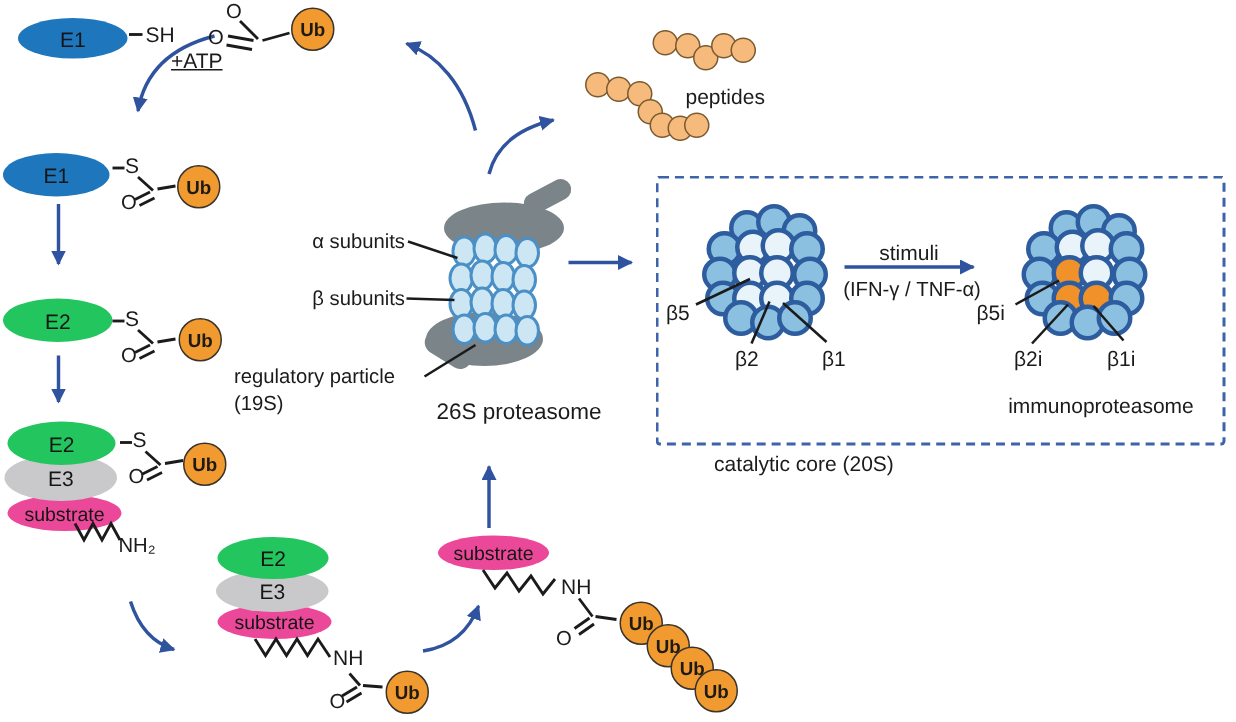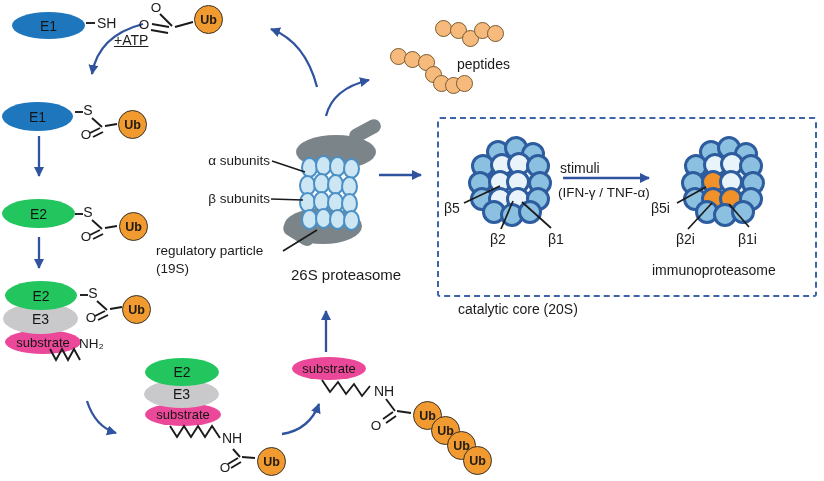--- a/index.html
+++ b/index.html
@@ -25,7 +25,7 @@
   .cluster{position:absolute;width:104px;height:100px;}
   .lbl{position:absolute;font-size:13.5px;white-space:nowrap;color:#1b1b1b;}
   .lbl.f14{font-size:14px;} .lbl.f15{font-size:15px;}
-  .lbl.ctr{} .lbl.rt{text-align:right;}
+  .lbl.ctr{text-align:center;} .lbl.rt{text-align:right;}
   .dashbox{position:absolute;left:437px;top:117px;width:380px;height:180px;
            border:2px dashed #3d63a8;border-radius:3px;box-sizing:border-box;}
 </style>

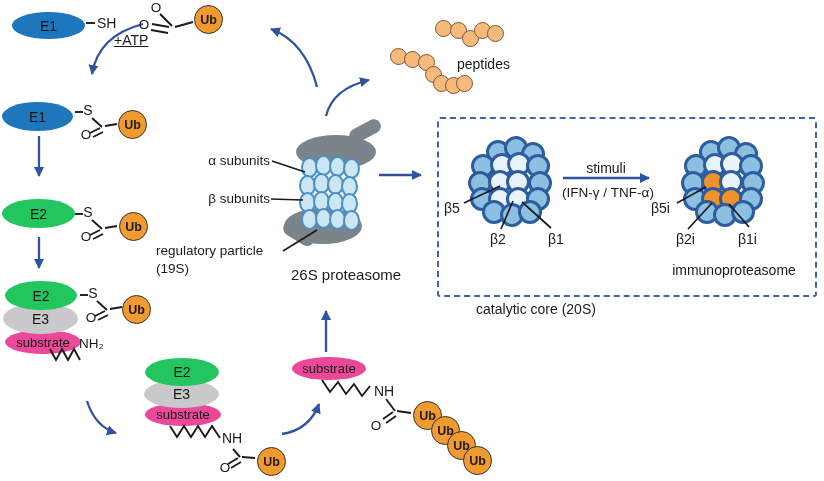--- a/index.html
+++ b/index.html
@@ -274,7 +274,7 @@
   <div class="lbl f14" style="left:87px;top:285px;width:12px;text-align:center;">S</div>
   <div class="lbl" style="left:84px;top:310px;width:14px;text-align:center;">O</div>
 
-  <div class="lbl" style="left:79px;top:336px;">NH₂</div>
+  <div class="lbl" style="left:79px;top:356px;">NH₂</div>
   <div class="lbl f14" style="left:222px;top:430px;">NH</div>
   <div class="lbl" style="left:218px;top:460px;width:14px;text-align:center;">O</div>
   <div class="lbl f14" style="left:374px;top:383px;">NH</div>

